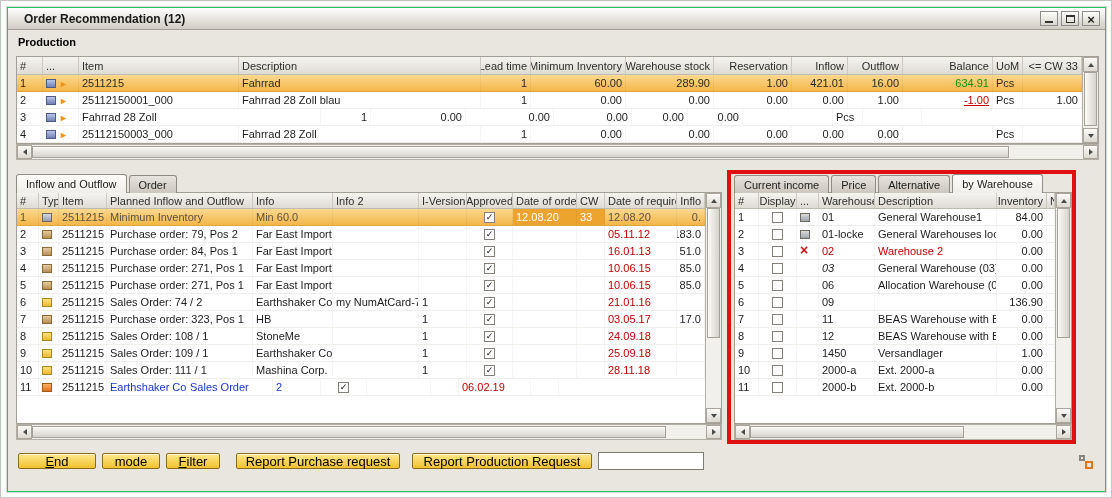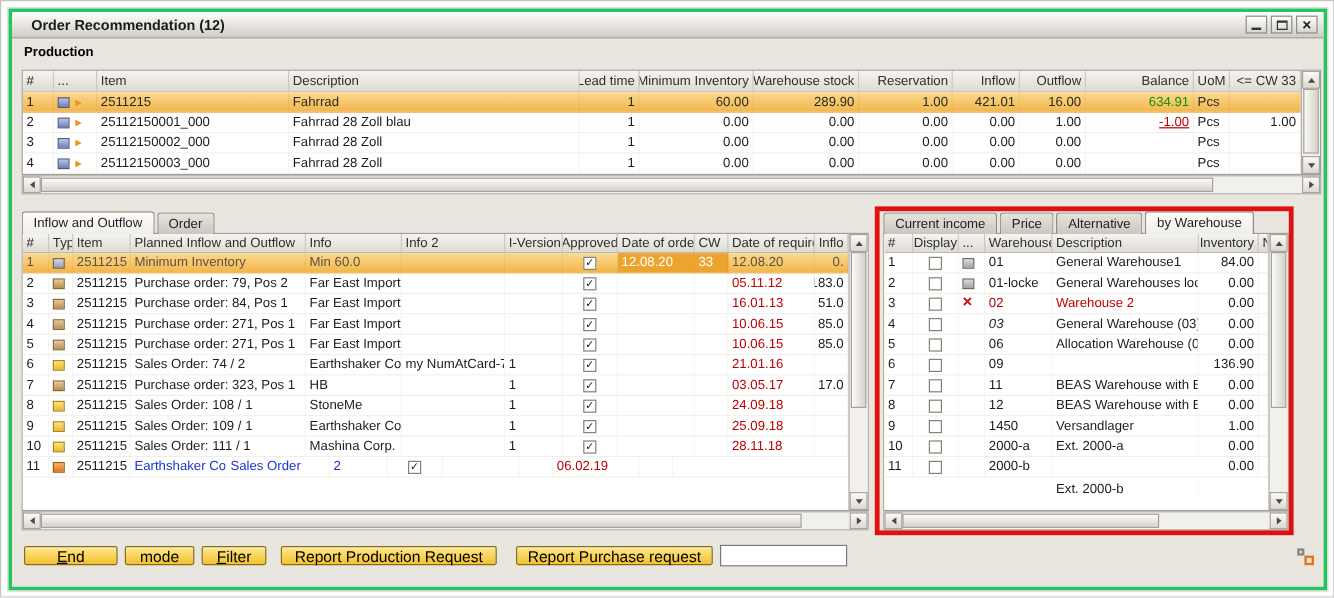--- a/index.html
+++ b/index.html
@@ -5,7 +5,7 @@
   * { margin:0; padding:0; box-sizing:border-box; }
   body { width:1112px; height:498px; font-family:"Liberation Sans","DejaVu Sans",sans-serif; background:#fff; position:relative; overflow:hidden; }
   .screen { position:absolute; inset:0; background:#fdfdfd; border:1px solid #c4c4c4; }
-  .window { position:absolute; left:6px; top:6px; width:1099px; height:485px; background:#e9e6df; border:3px solid #22c55e; outline:1px solid #d8d8d8; overflow:hidden; }
+  .window { position:absolute; left:6px; top:6px; width:1099px; height:485px; background:#e9e6df; border:1px solid #22c55e; outline:1px solid #d8d8d8; overflow:hidden; }
 
   
   .titlebar { position:absolute; left:0; top:0; right:0; height:22px; background:linear-gradient(#ffffff,#d0ccc4); border-bottom:1px solid #a39f96; display:flex; align-items:center; padding:0 5px 0 16px; }

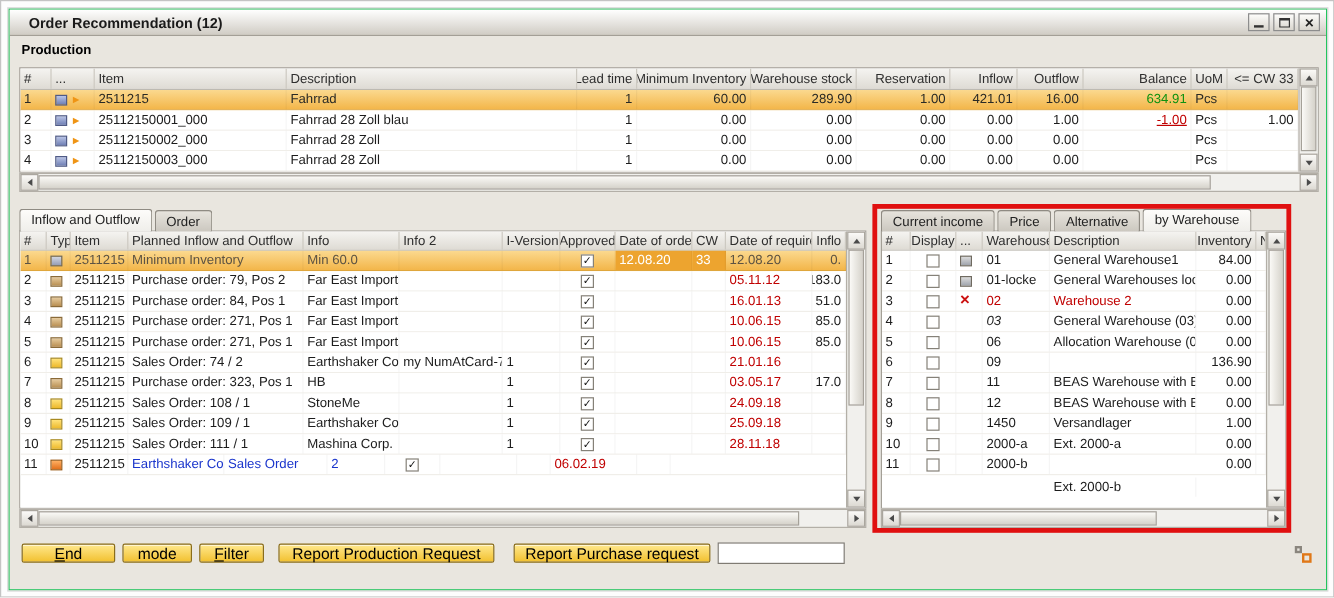--- a/index.html
+++ b/index.html
@@ -169,7 +169,6 @@
                 <span class="cube item-cube"></span>
                 <span class="link-arrow"></span>
               </div>
-              <div class="cell" style="width: 160px;">25112150002_000</div>
               <div class="cell" style="width: 242px;">Fahrrad 28 Zoll</div>
               <div class="cell r" style="width: 50px;">1</div>
               <div class="cell r" style="width: 95px;">0.00</div>

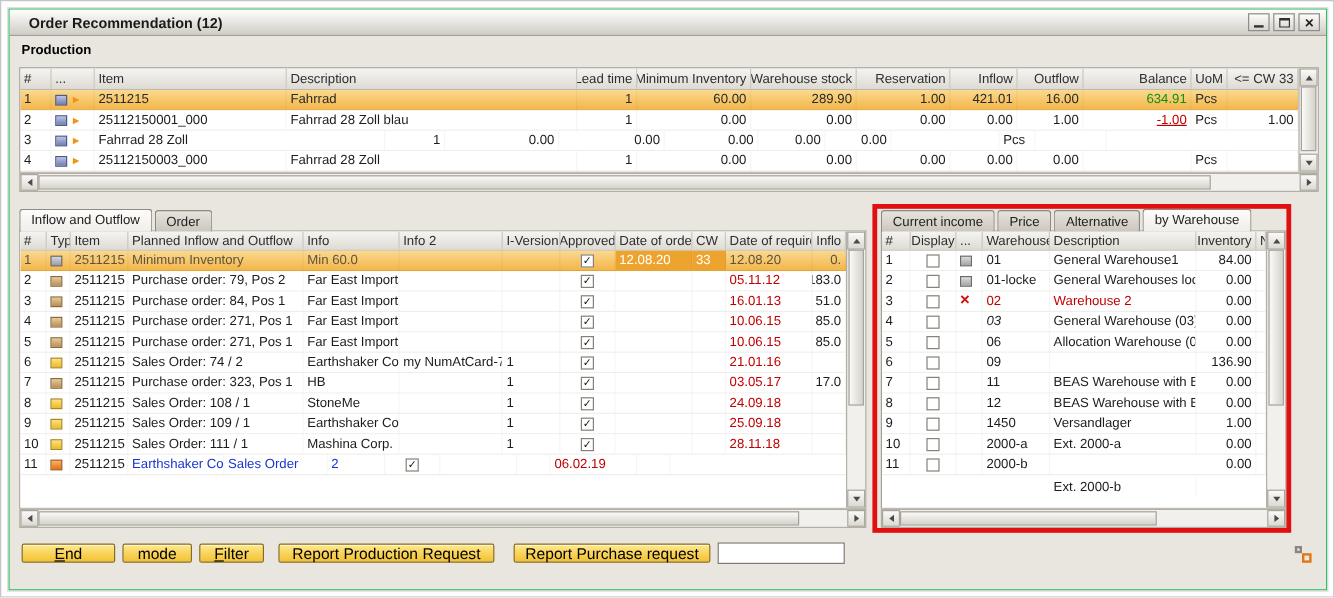--- a/index.html
+++ b/index.html
@@ -623,7 +623,7 @@
               </div>
               <div class="cell" style="width: 22px;"></div>
               <div class="cell" style="width: 56px;">2000-b</div>
-              <div class="cell" style="width: 122px; margin-top: 19px;">Ext. 2000-b</div>
+              <div class="cell" style="width: 122px;">Ext. 2000-b</div>
               <div class="cell r" style="width: 50px;">0.00</div>
               <div class="cell" style="width: 8px;"></div>
             </div>

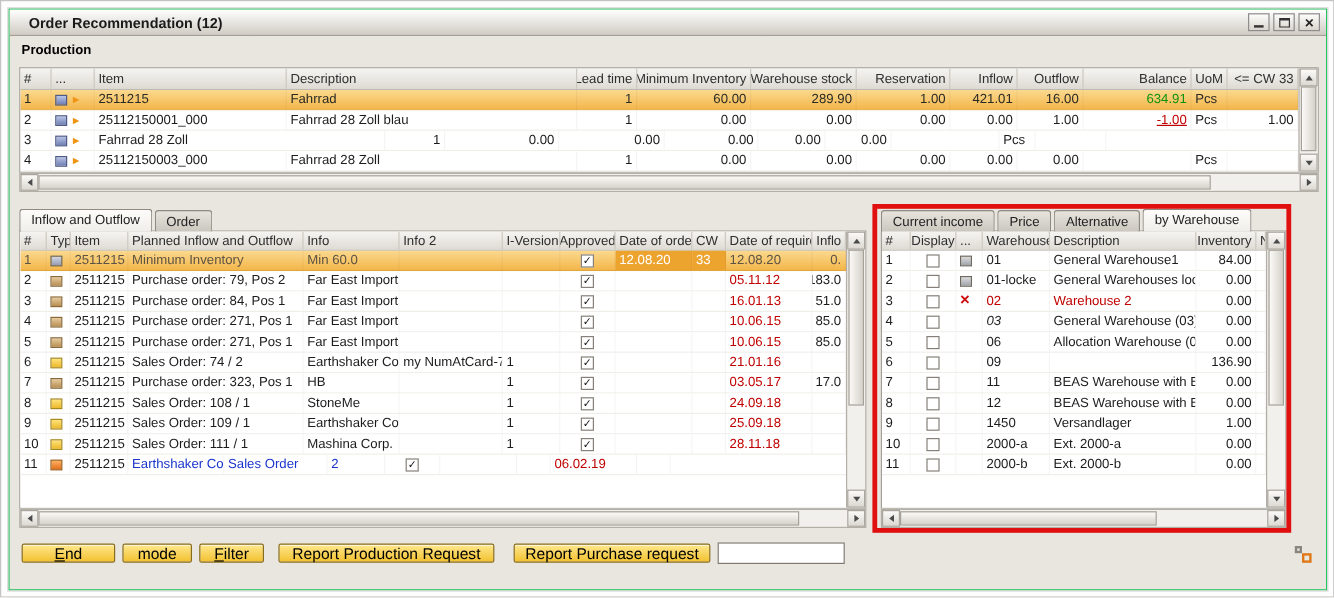--- a/index.html
+++ b/index.html
@@ -665,11 +665,11 @@
       <div class="btn u-first" style="width:54px;">
           <span class="btn-label">Filter</span>
         </div>
+      <div class="btn" style="width:164px; margin-left:10px;">
+          <span class="btn-label">Report Purchase request</span>
+        </div>
       <div class="btn" style="width:180px; margin-left:6px;">
           <span class="btn-label">Report Production Request</span>
-        </div>
-      <div class="btn" style="width:164px; margin-left:10px;">
-          <span class="btn-label">Report Purchase request</span>
         </div>
       <input class="footer-input" value="" style="">
     </div>

